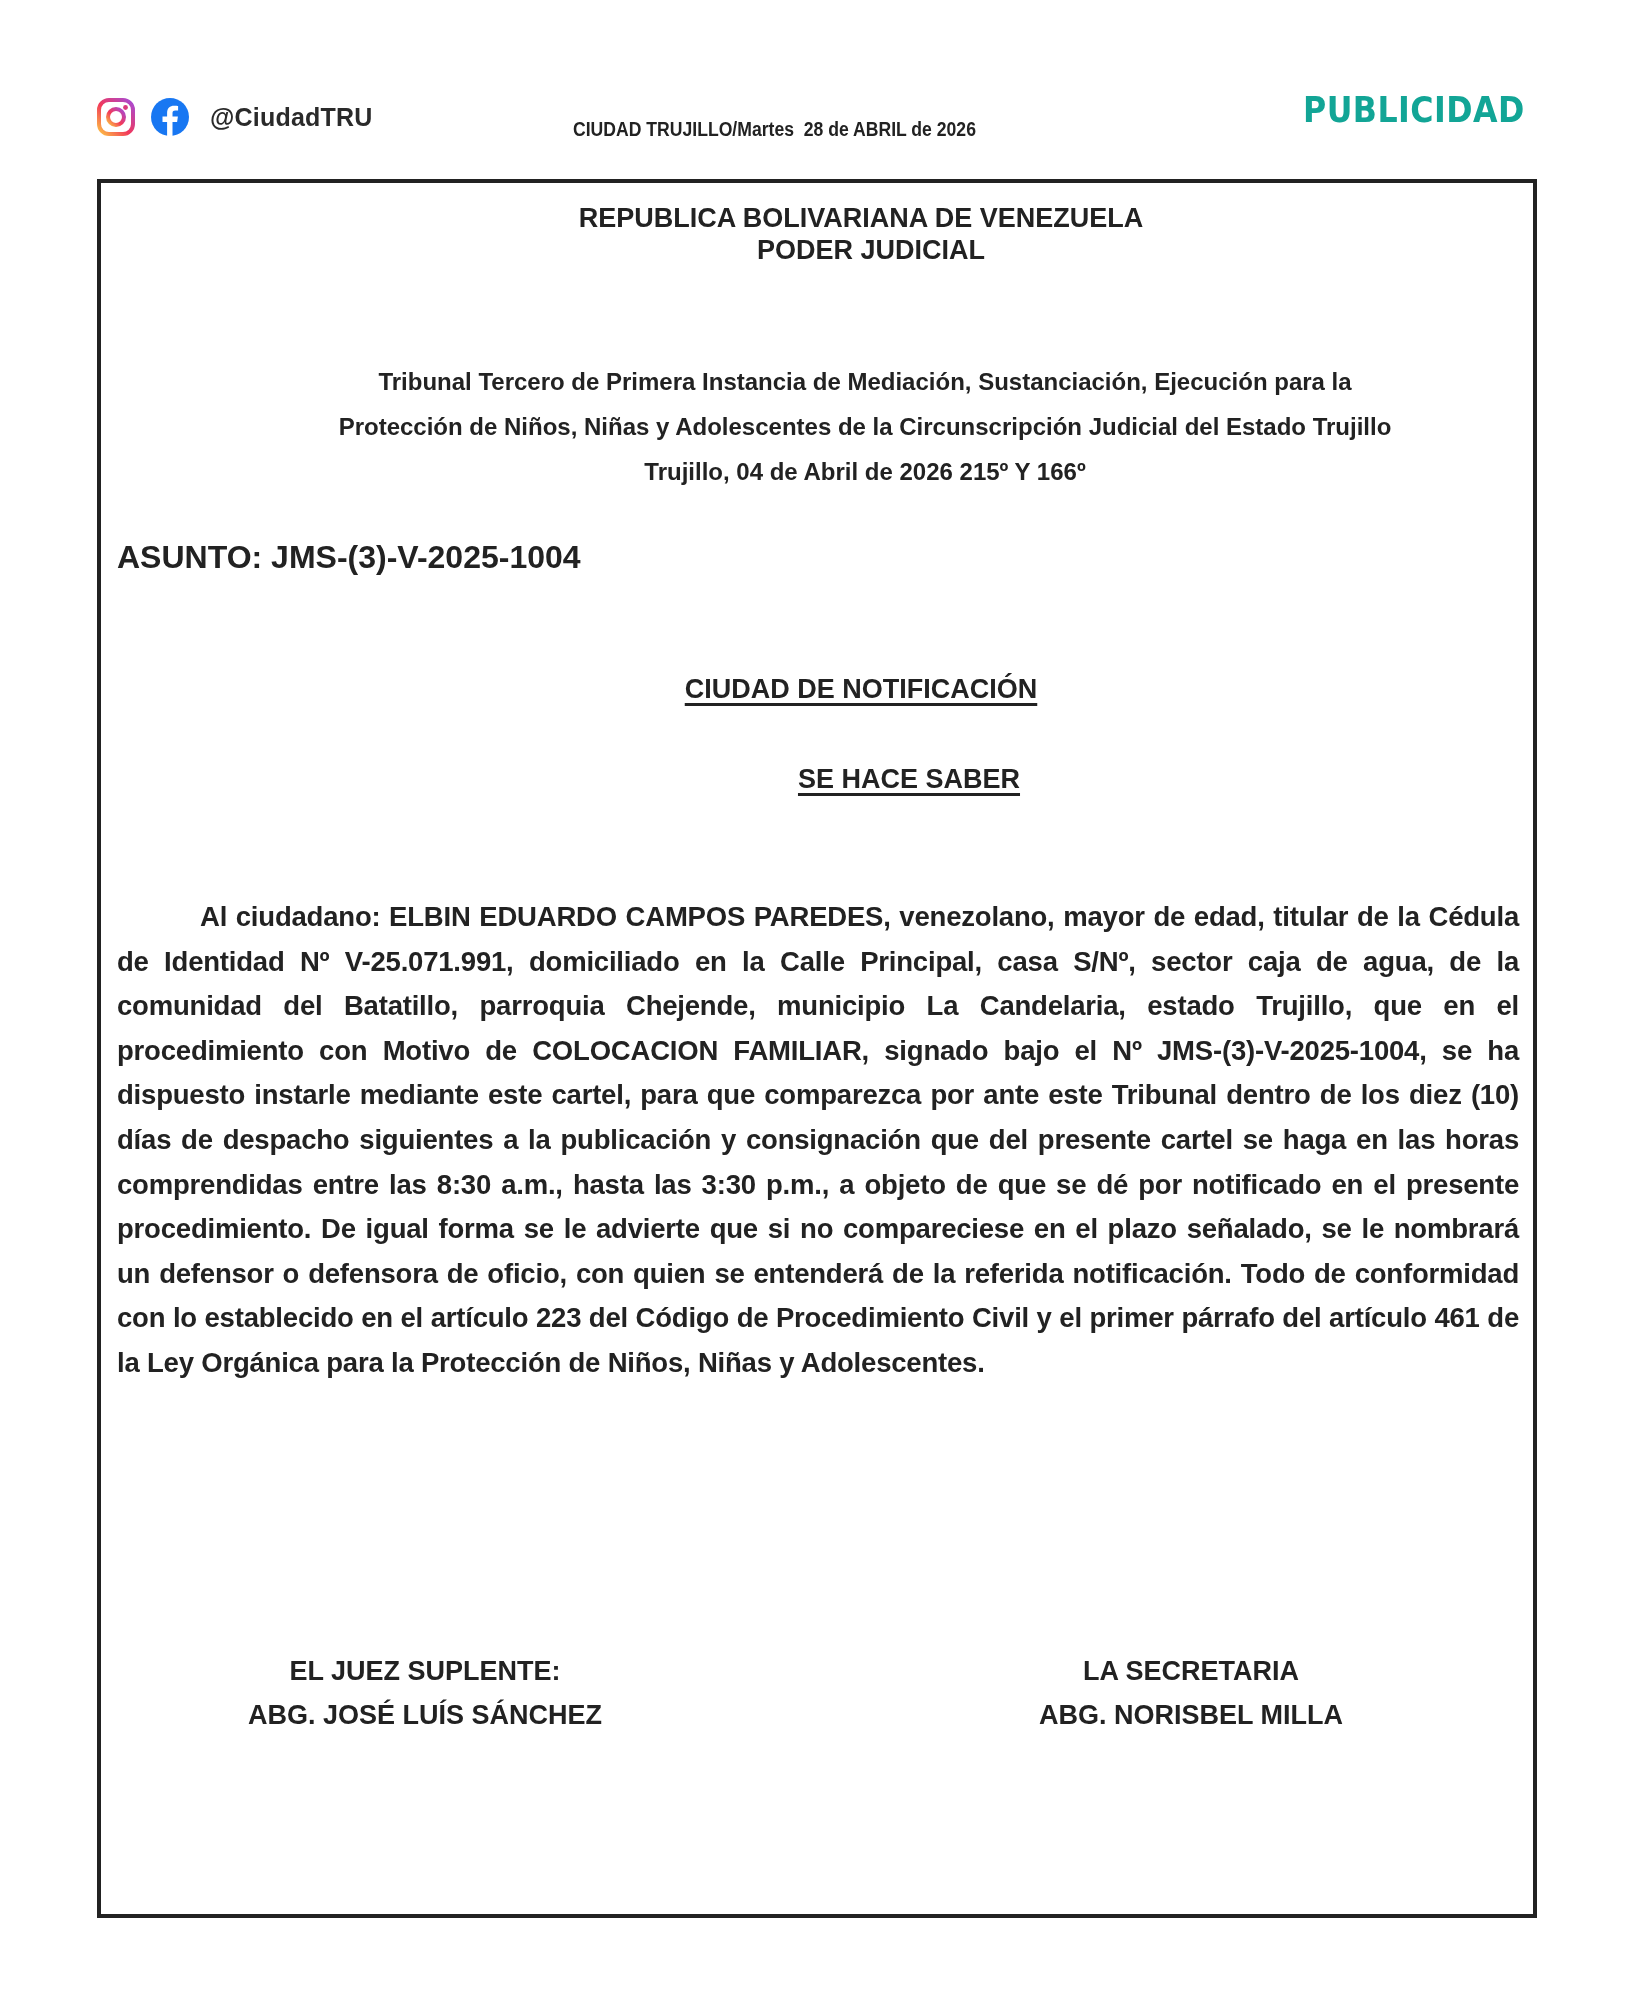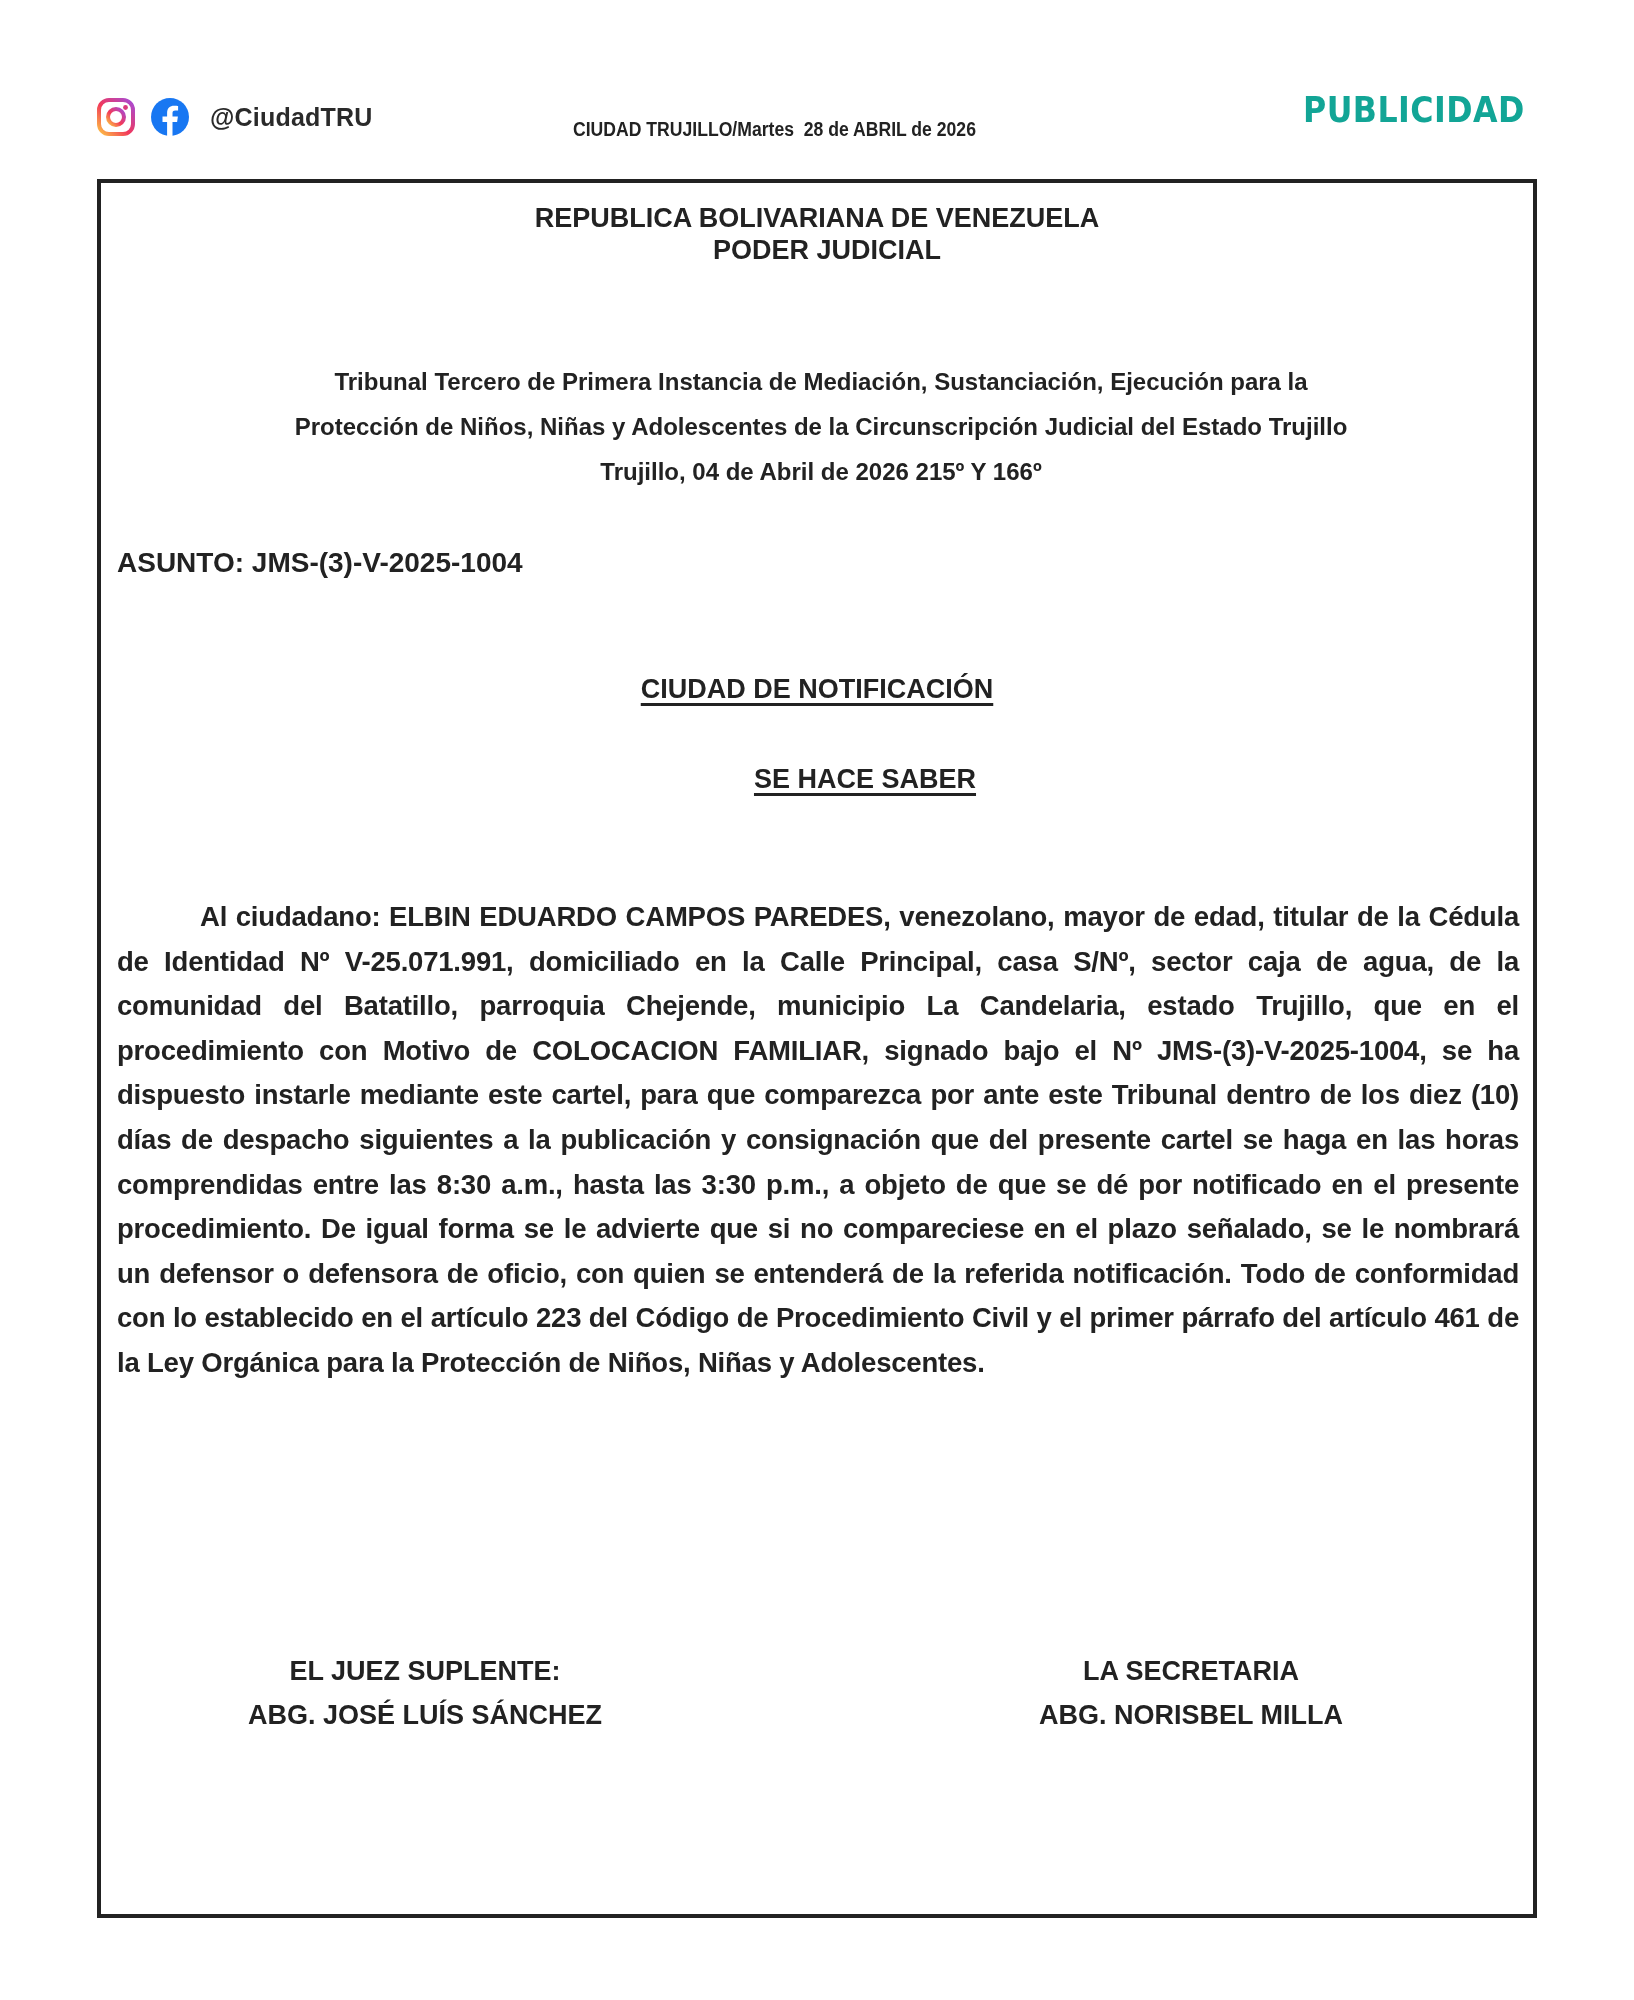--- a/index.html
+++ b/index.html
@@ -29,7 +29,7 @@
       position: absolute; left: 0; top: 0; width: 1432px; height: 100%;
       font-family: "Liberation Sans", sans-serif; font-weight: bold; color: #222222;
     }
-    .center { text-align: center; }
+    .center { text-align: center; padding-left: 44px; }
     .h1 { position: absolute; left: 0; width: 1432px; font-size: 27px; line-height: 45px; }
     .court { position: absolute; left: 16px; width: 1408px; font-size: 24px; line-height: 45px; }
     .asunto { position: absolute; left: 16px; top: 356px; font-size: 28px; margin-top: 8px; }

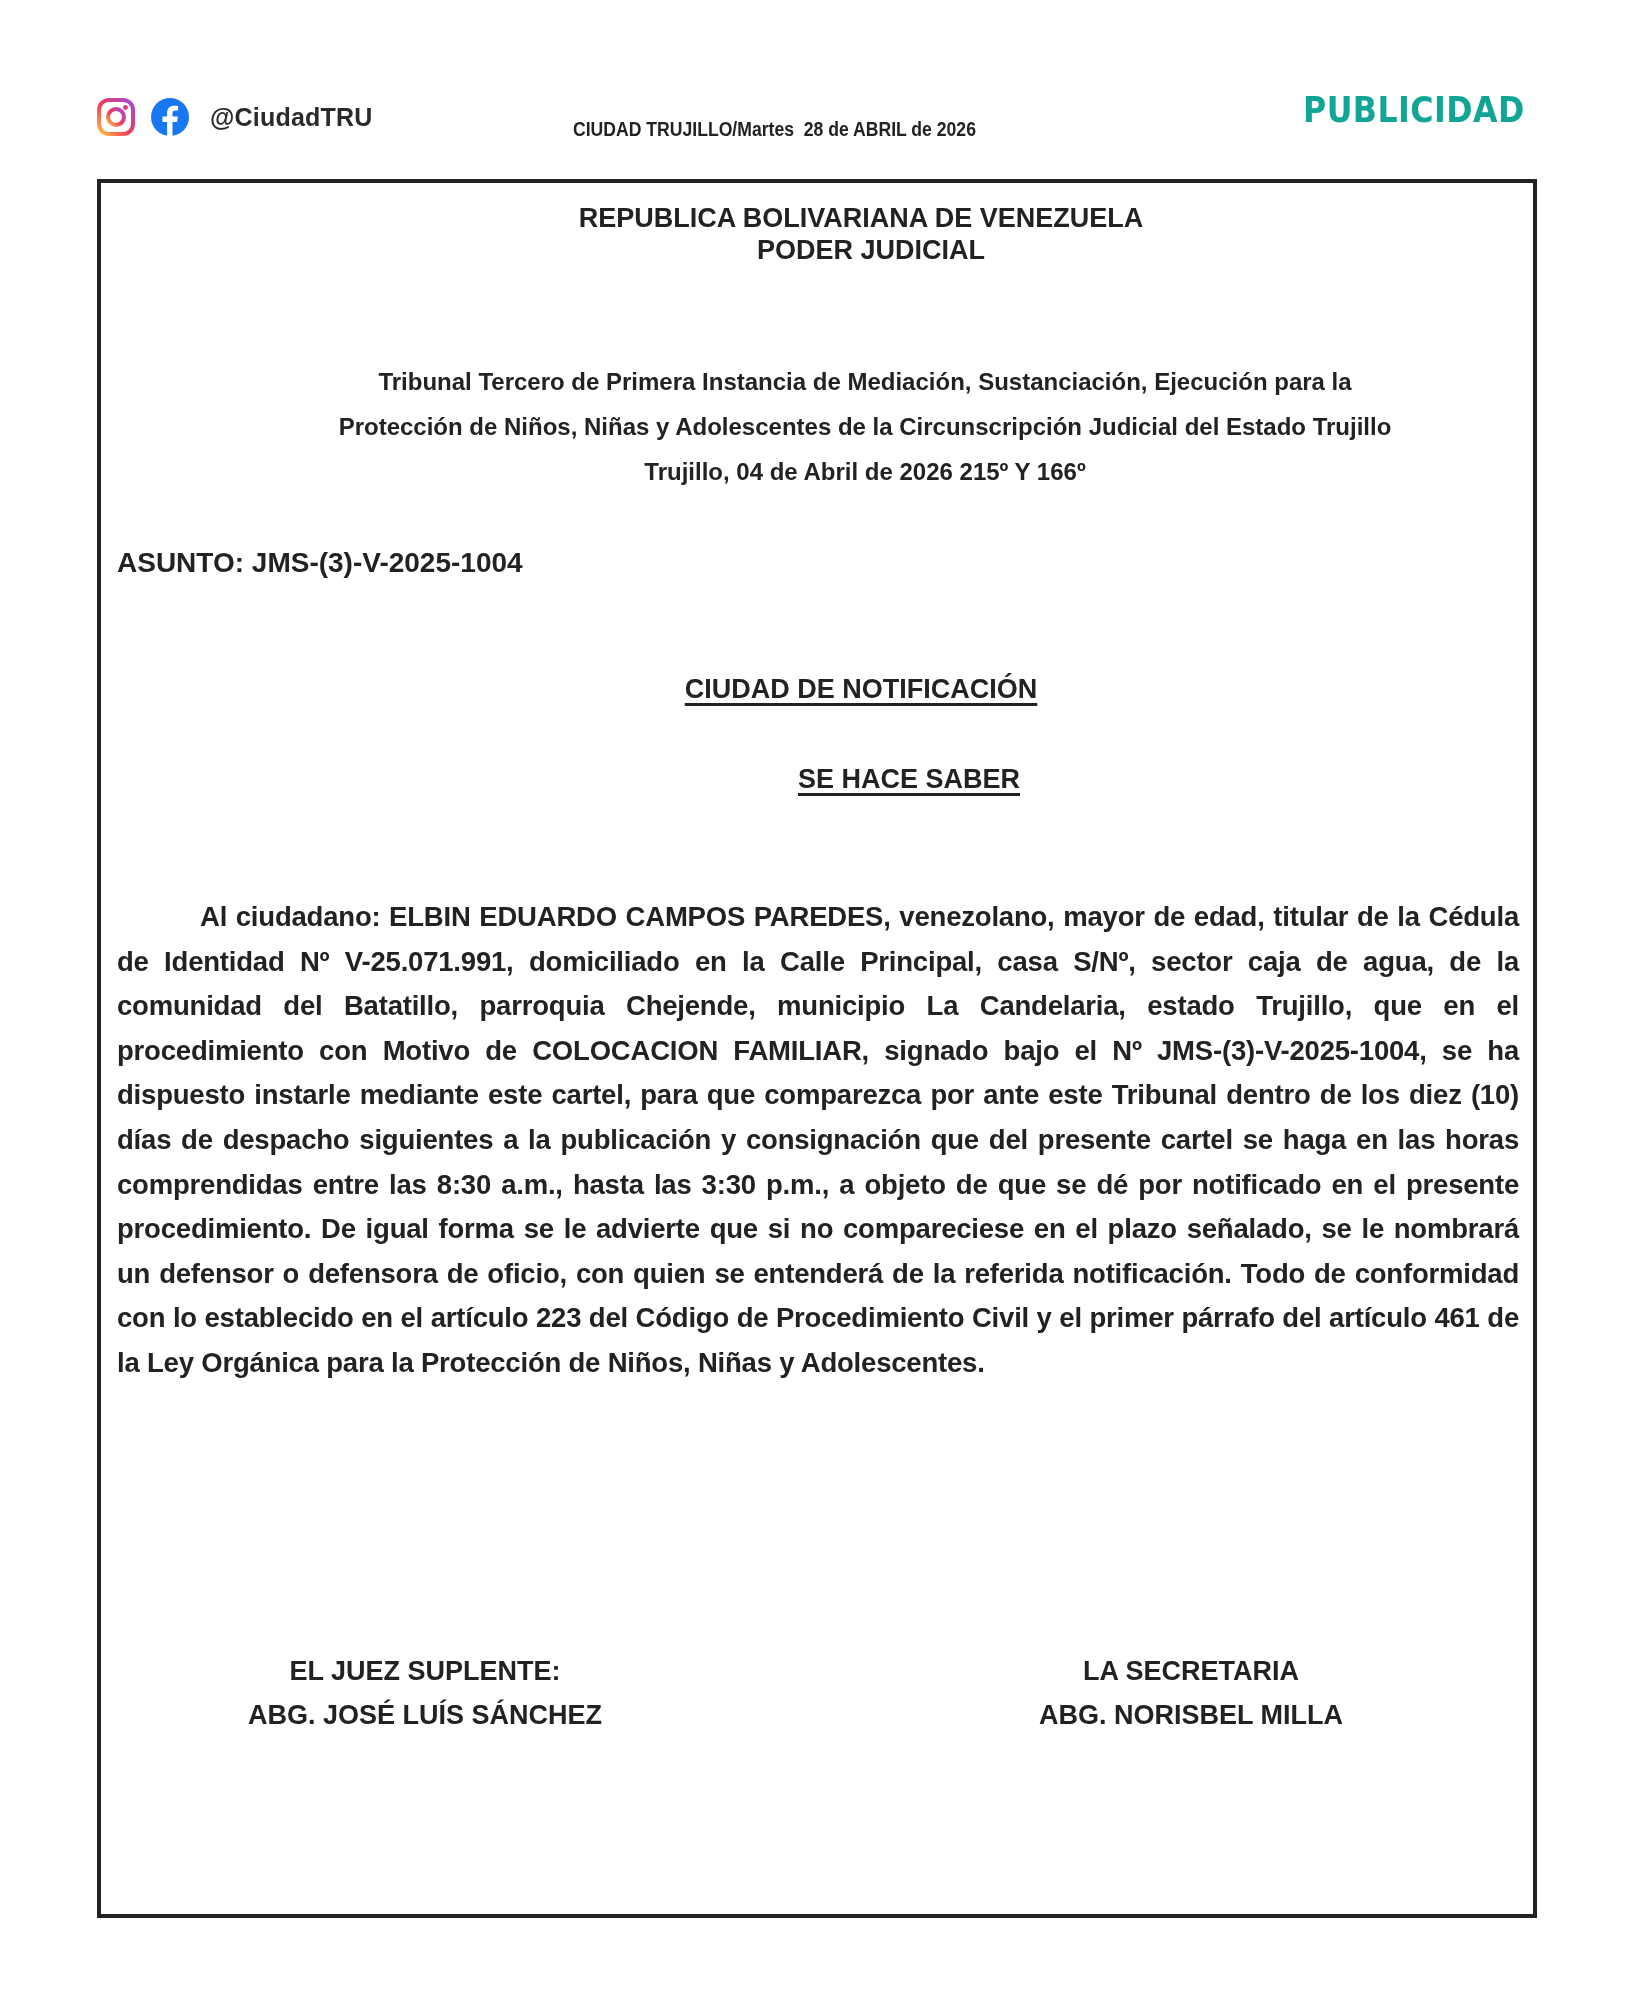--- a/index.html
+++ b/index.html
@@ -32,7 +32,7 @@
     .center { text-align: center; padding-left: 44px; }
     .h1 { position: absolute; left: 0; width: 1432px; font-size: 27px; line-height: 45px; }
     .court { position: absolute; left: 16px; width: 1408px; font-size: 24px; line-height: 45px; }
-    .asunto { position: absolute; left: 16px; top: 356px; font-size: 28px; margin-top: 8px; }
+    .asunto { position: absolute; left: 16px; top: 356px; font-size: 32px; }
     .title-u { position: absolute; left: 0; width: 1432px; font-size: 27px; text-decoration: underline; text-underline-offset: 5px; text-decoration-thickness: 3px; }
     .body-text {
       position: absolute; left: 16px; top: 712px; width: 1402px;

